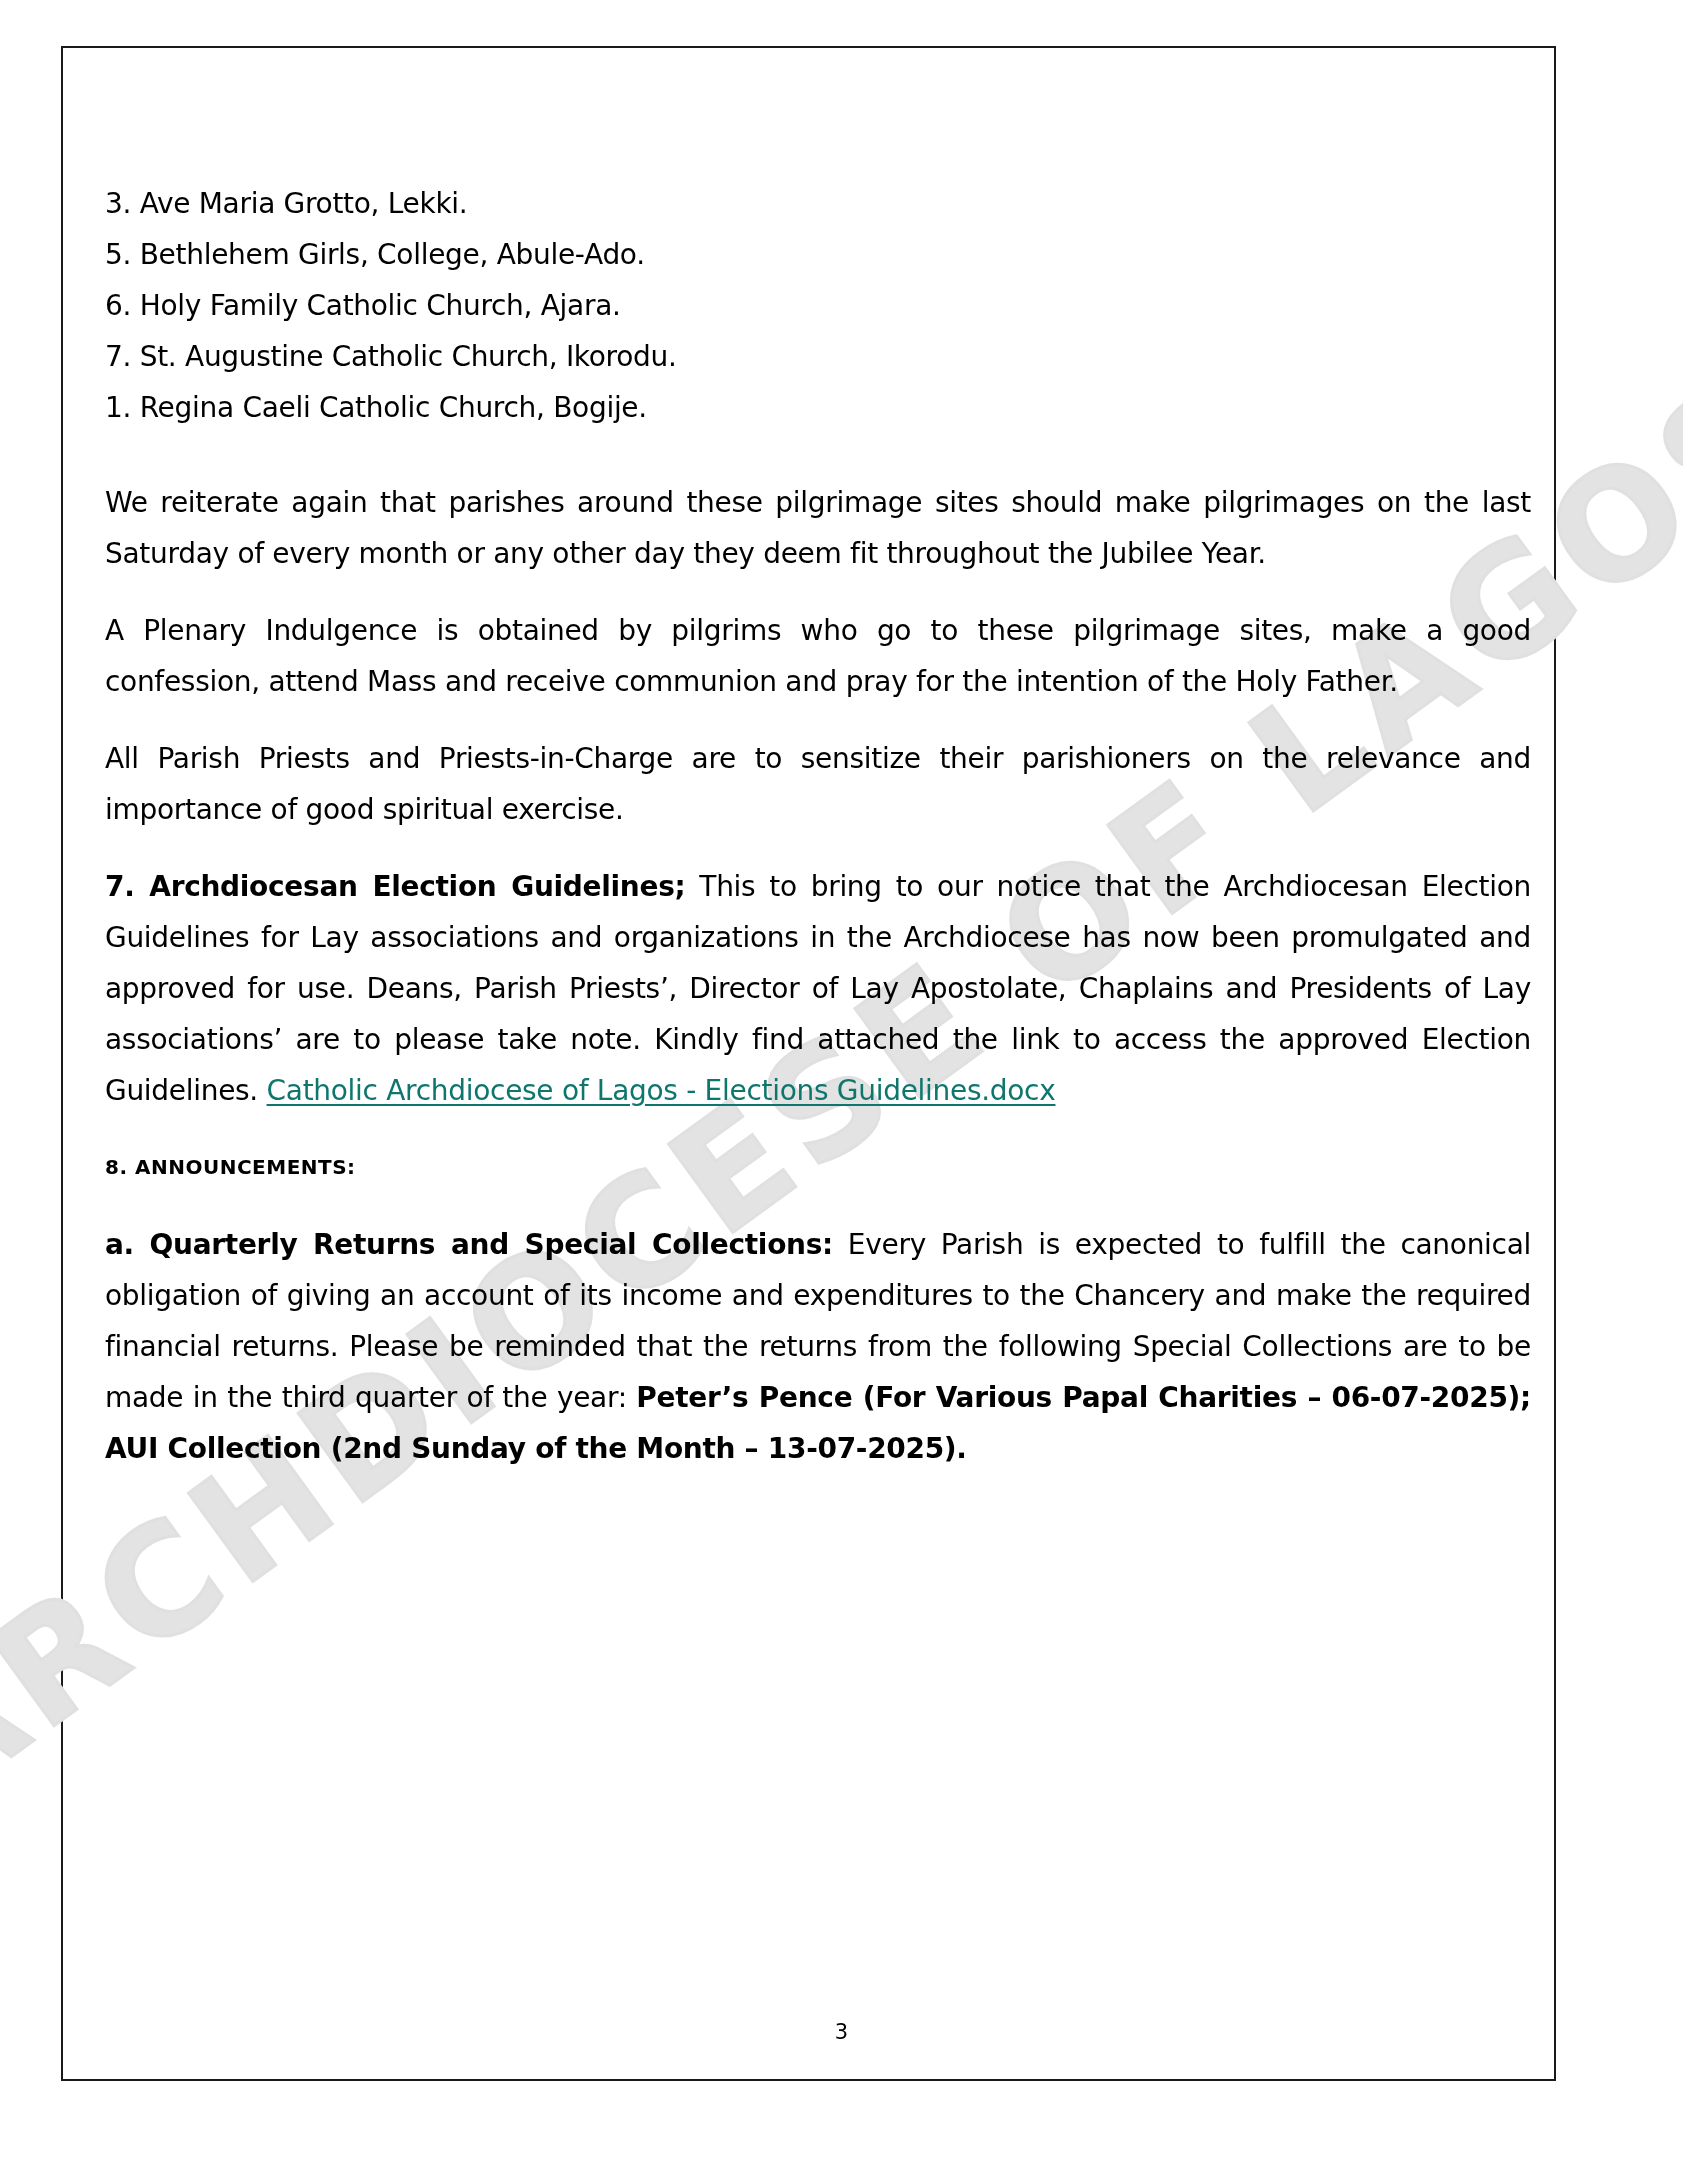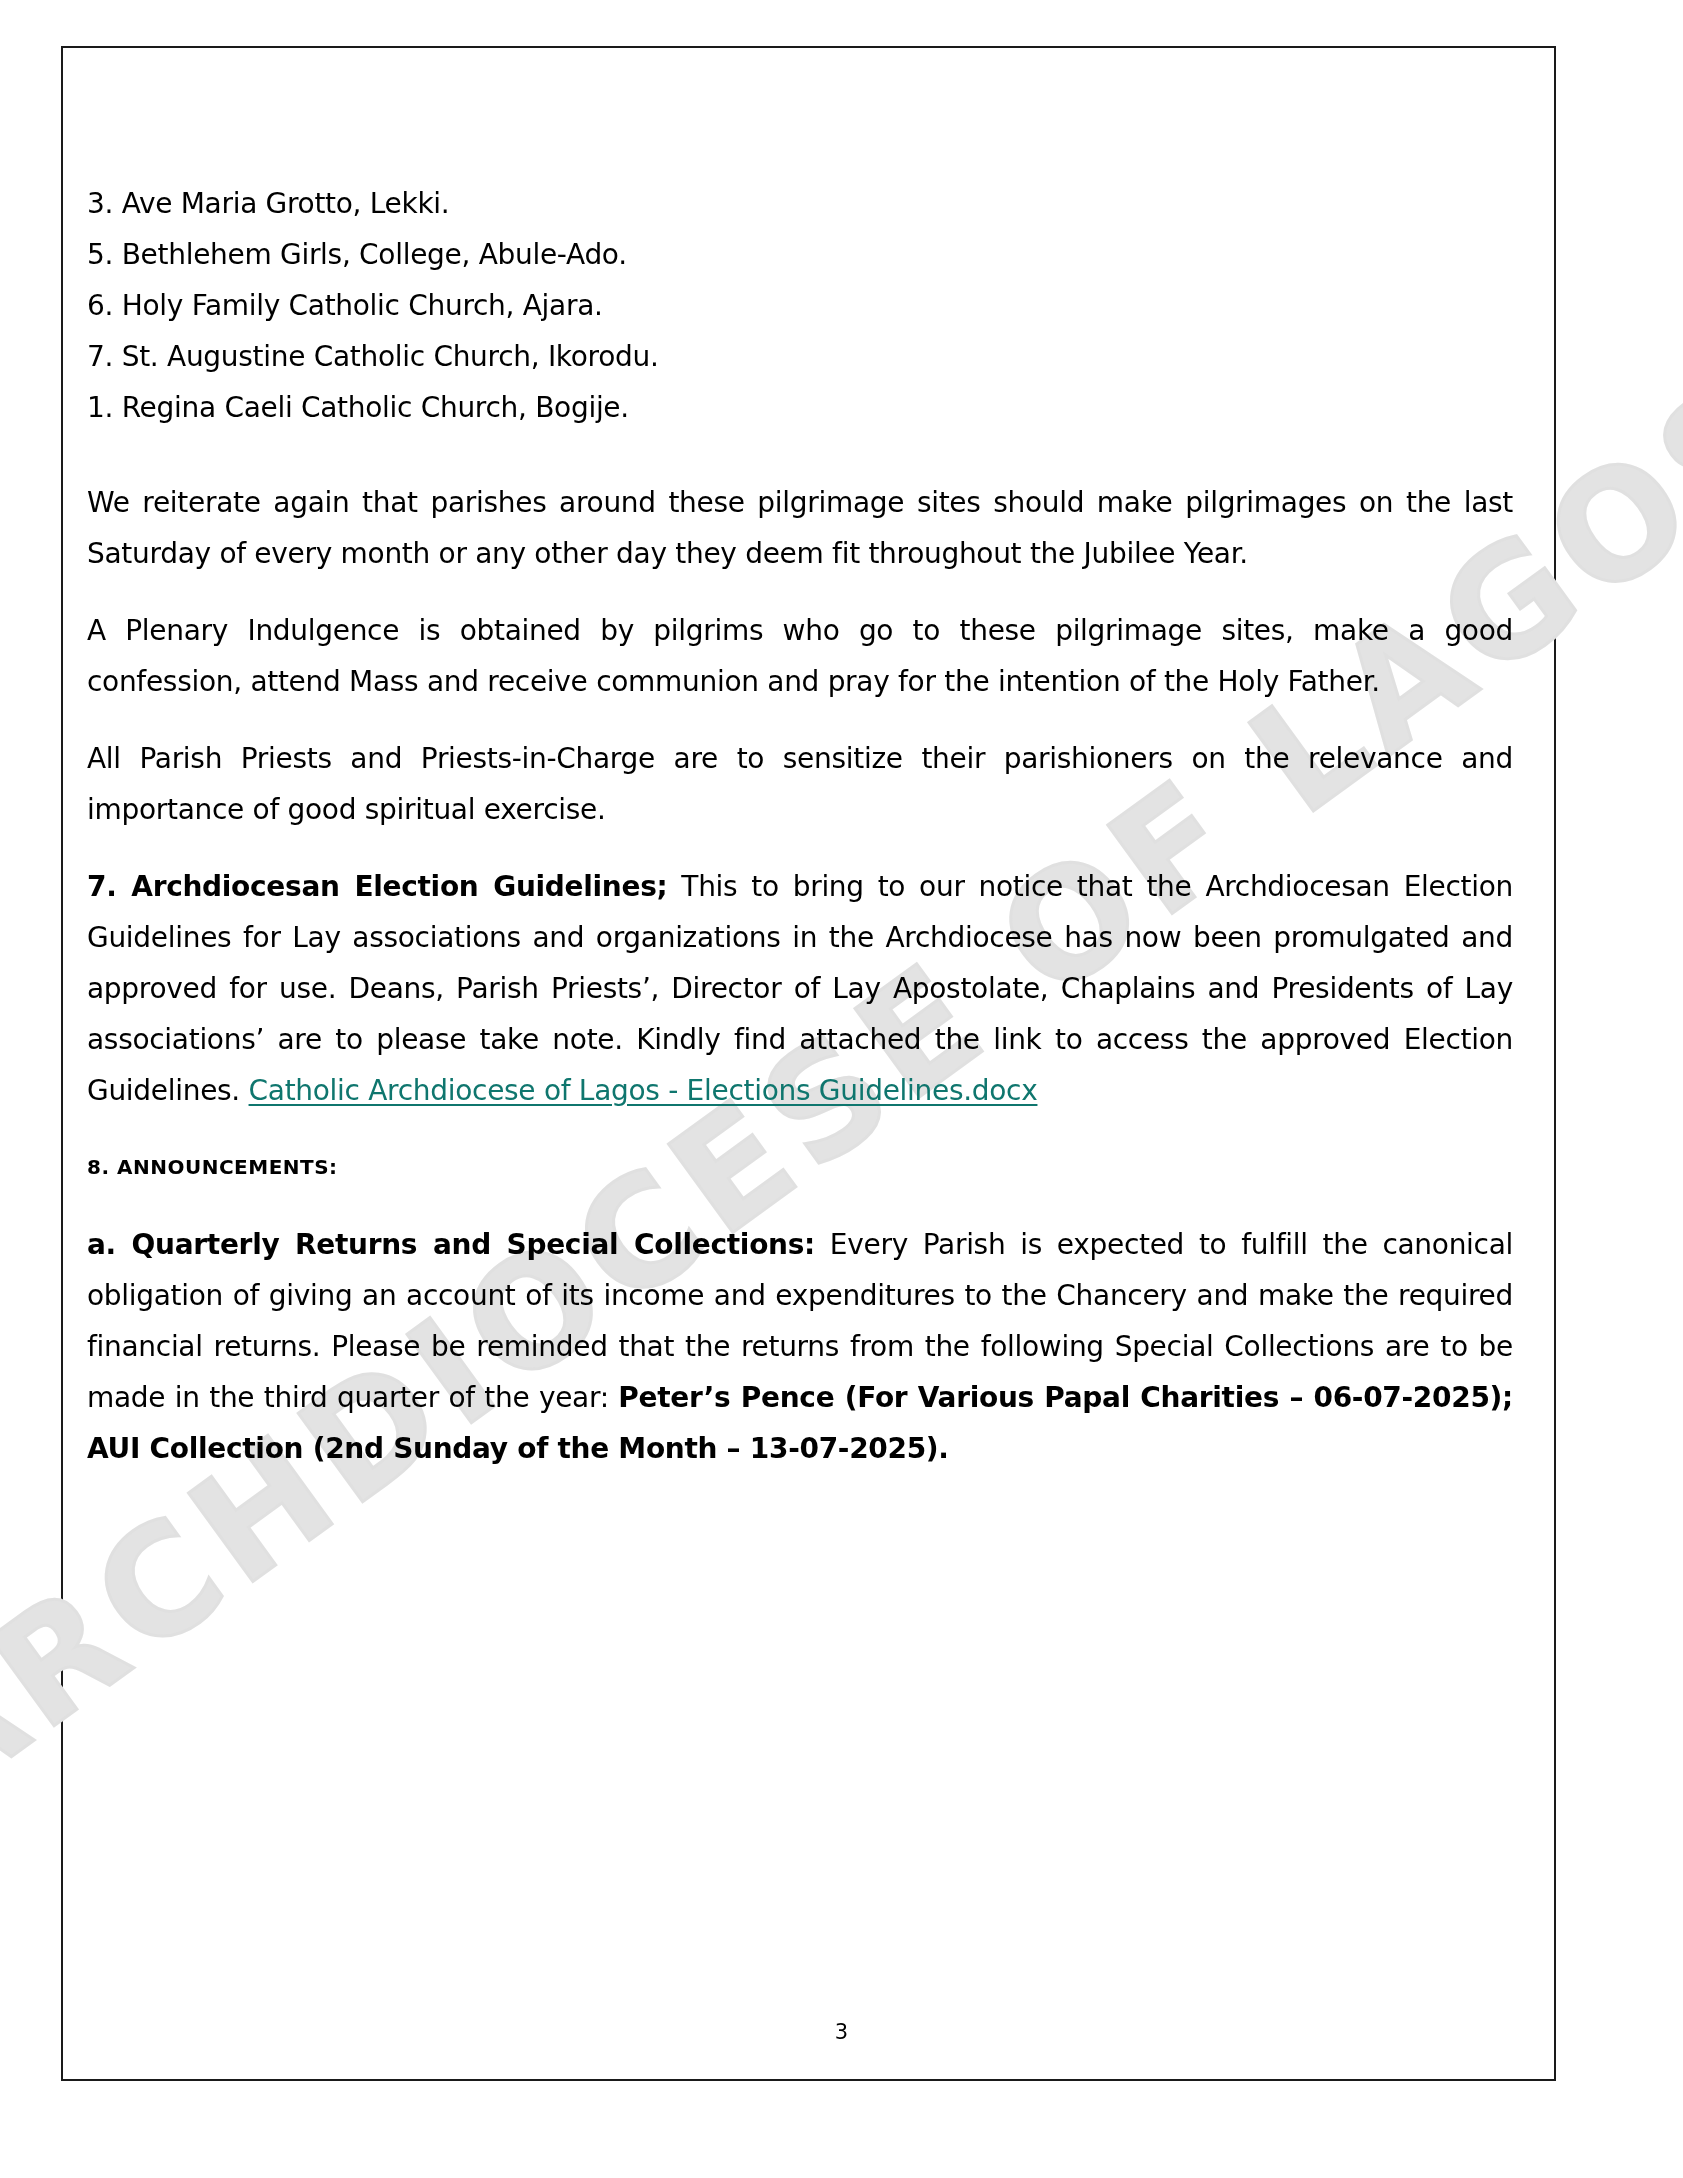--- a/index.html
+++ b/index.html
@@ -45,7 +45,7 @@
   }
   .content {
     position: absolute;
-    left: 87px;
+    left: 105px;
     top: 178px;
     width: 1426px;
     z-index: 2;

